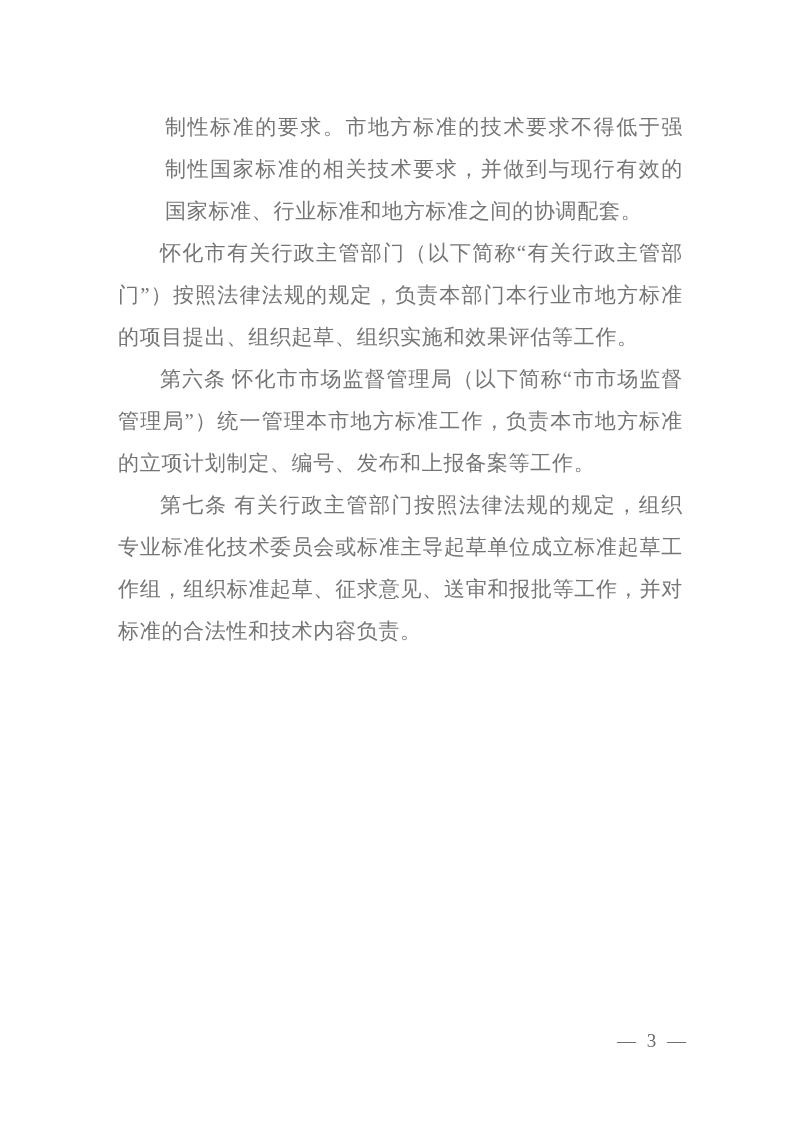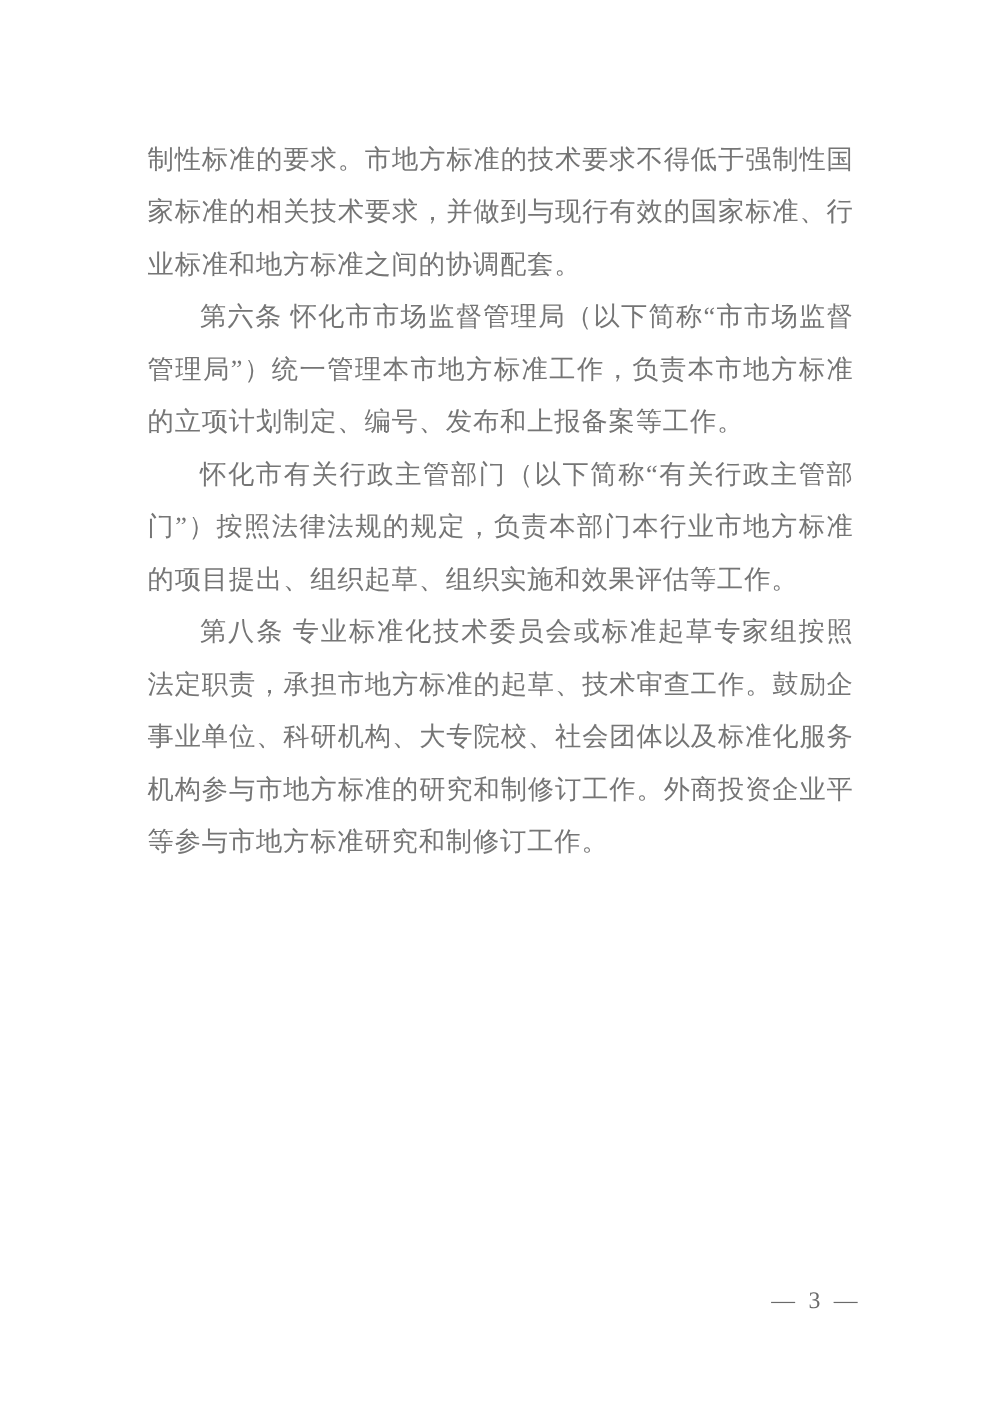--- a/index.html
+++ b/index.html
@@ -35,6 +35,7 @@
   }
   .para.no-indent {
     text-indent: 0;
+    margin-left: 47px;
   }
   .page-number {
     position: absolute;

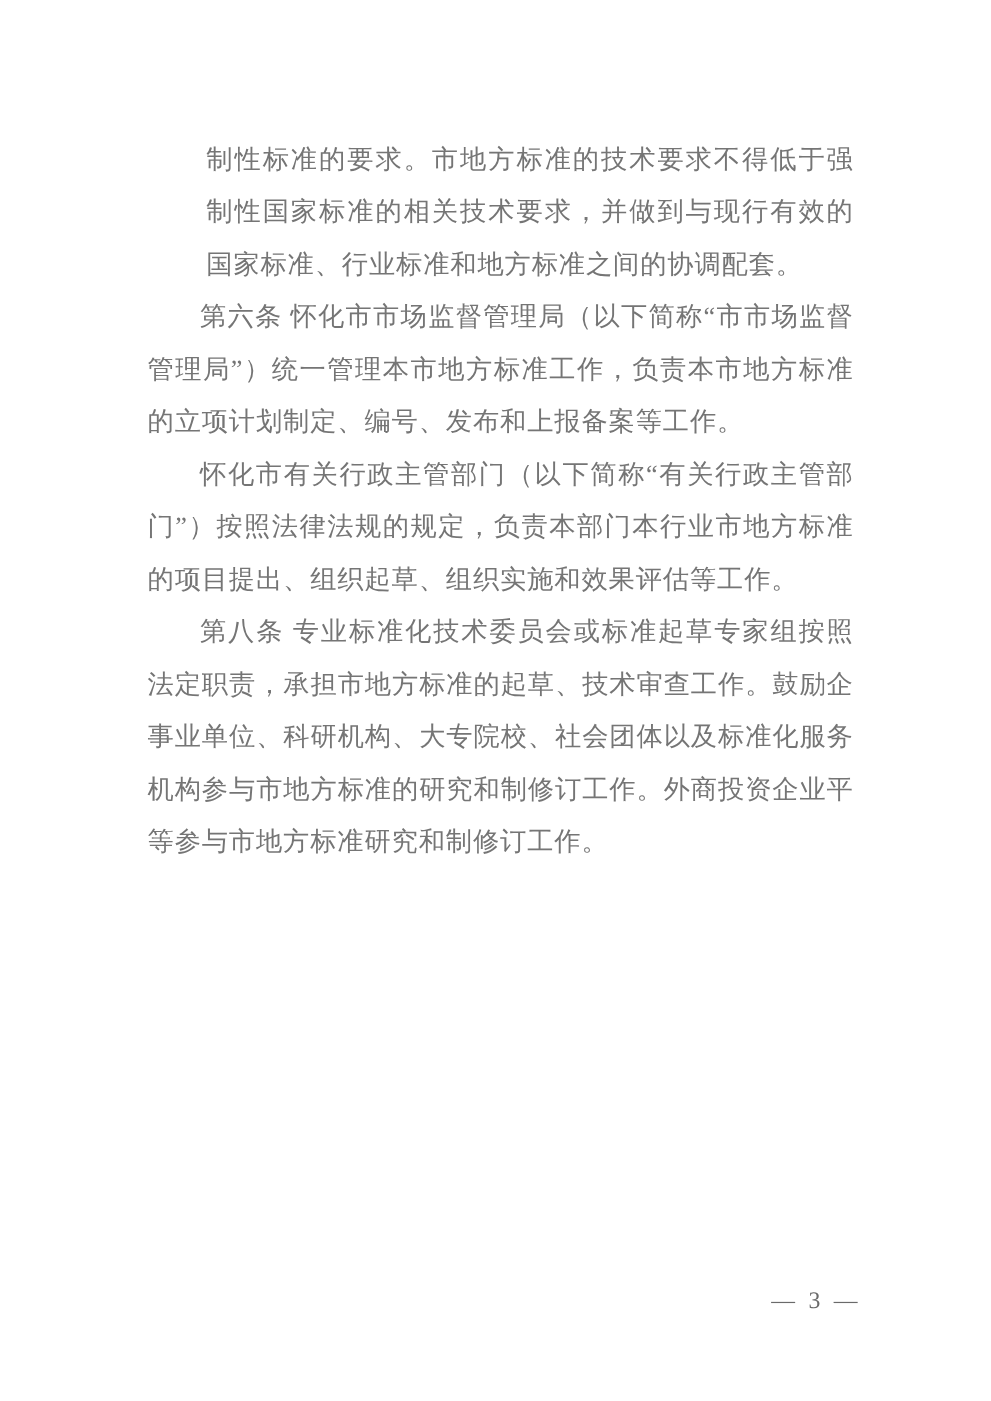--- a/index.html
+++ b/index.html
@@ -54,8 +54,8 @@
 <div class="page">
   <div class="content">
     <p class="para no-indent">制性标准的要求。市地方标准的技术要求不得低于强制性国家标准的相关技术要求，并做到与现行有效的国家标准、行业标准和地方标准之间的协调配套。</p>
+    <p class="para">怀化市有关行政主管部门（以下简称“有关行政主管部门”）按照法律法规的规定，负责本部门本行业市地方标准的项目提出、组织起草、组织实施和效果评估等工作。</p>
     <p class="para">第六条 怀化市市场监督管理局（以下简称“市市场监督管理局”）统一管理本市地方标准工作，负责本市地方标准的立项计划制定、编号、发布和上报备案等工作。</p>
-    <p class="para">怀化市有关行政主管部门（以下简称“有关行政主管部门”）按照法律法规的规定，负责本部门本行业市地方标准的项目提出、组织起草、组织实施和效果评估等工作。</p>
     <p class="para">第八条 专业标准化技术委员会或标准起草专家组按照法定职责，承担市地方标准的起草、技术审查工作。鼓励企事业单位、科研机构、大专院校、社会团体以及标准化服务机构参与市地方标准的研究和制修订工作。外商投资企业平等参与市地方标准研究和制修订工作。</p>
   </div>
   <div class="page-number">— 3 —</div>

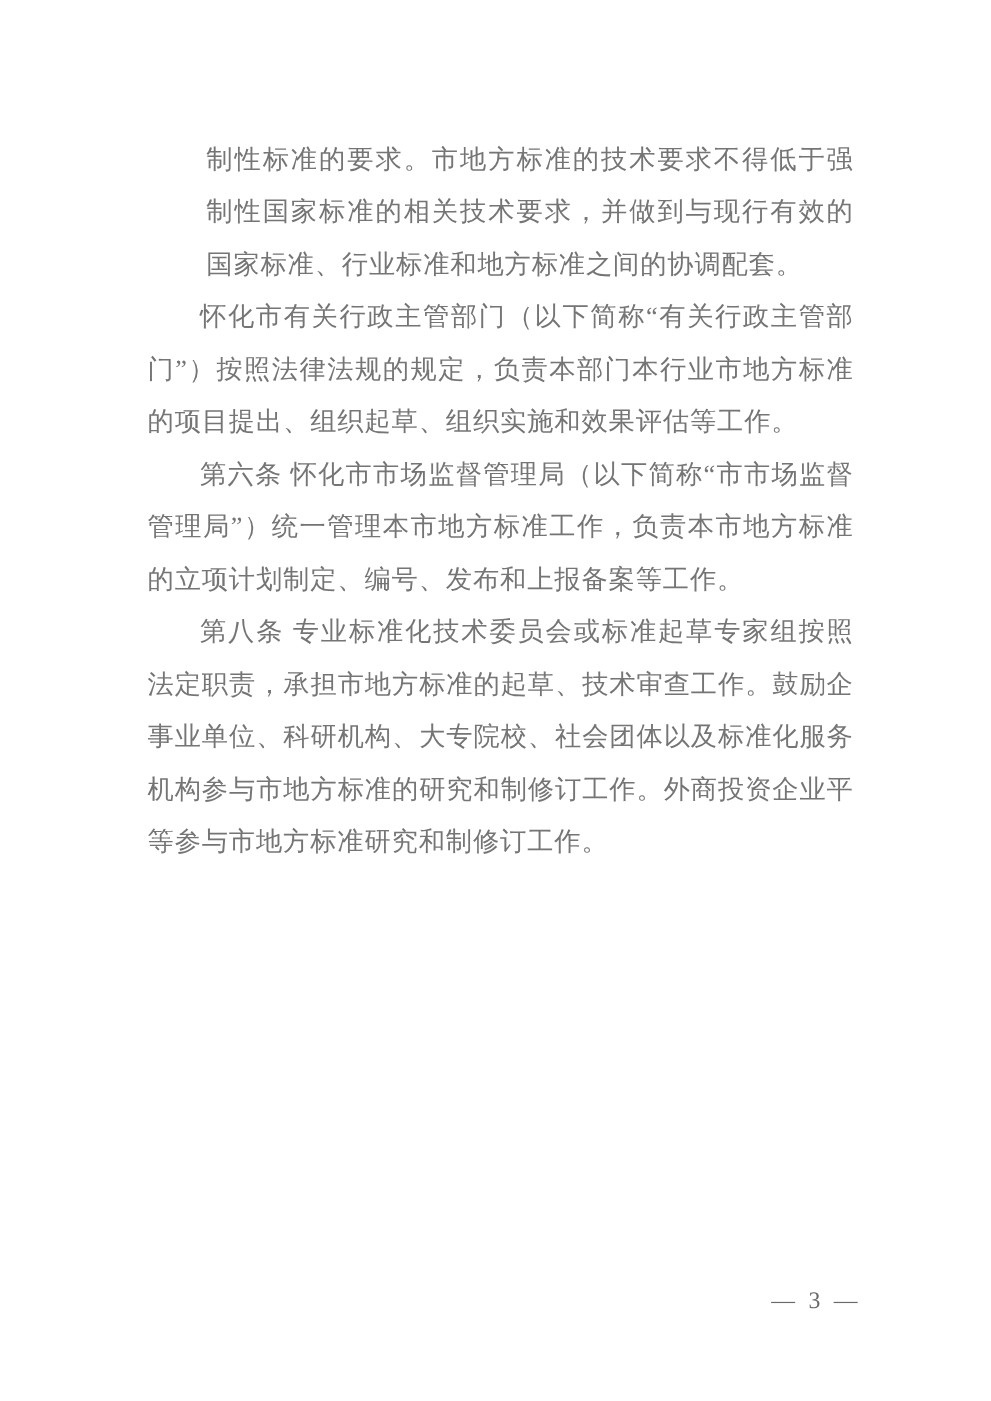--- a/index.html
+++ b/index.html
@@ -56,6 +56,7 @@
     <p class="para no-indent">制性标准的要求。市地方标准的技术要求不得低于强制性国家标准的相关技术要求，并做到与现行有效的国家标准、行业标准和地方标准之间的协调配套。</p>
     <p class="para">怀化市有关行政主管部门（以下简称“有关行政主管部门”）按照法律法规的规定，负责本部门本行业市地方标准的项目提出、组织起草、组织实施和效果评估等工作。</p>
     <p class="para">第六条 怀化市市场监督管理局（以下简称“市市场监督管理局”）统一管理本市地方标准工作，负责本市地方标准的立项计划制定、编号、发布和上报备案等工作。</p>
+    <p class="para">第七条 有关行政主管部门按照法律法规的规定，组织专业标准化技术委员会或标准主导起草单位成立标准起草工作组，组织标准起草、征求意见、送审和报批等工作，并对标准的合法性和技术内容负责。</p>
     <p class="para">第八条 专业标准化技术委员会或标准起草专家组按照法定职责，承担市地方标准的起草、技术审查工作。鼓励企事业单位、科研机构、大专院校、社会团体以及标准化服务机构参与市地方标准的研究和制修订工作。外商投资企业平等参与市地方标准研究和制修订工作。</p>
   </div>
   <div class="page-number">— 3 —</div>

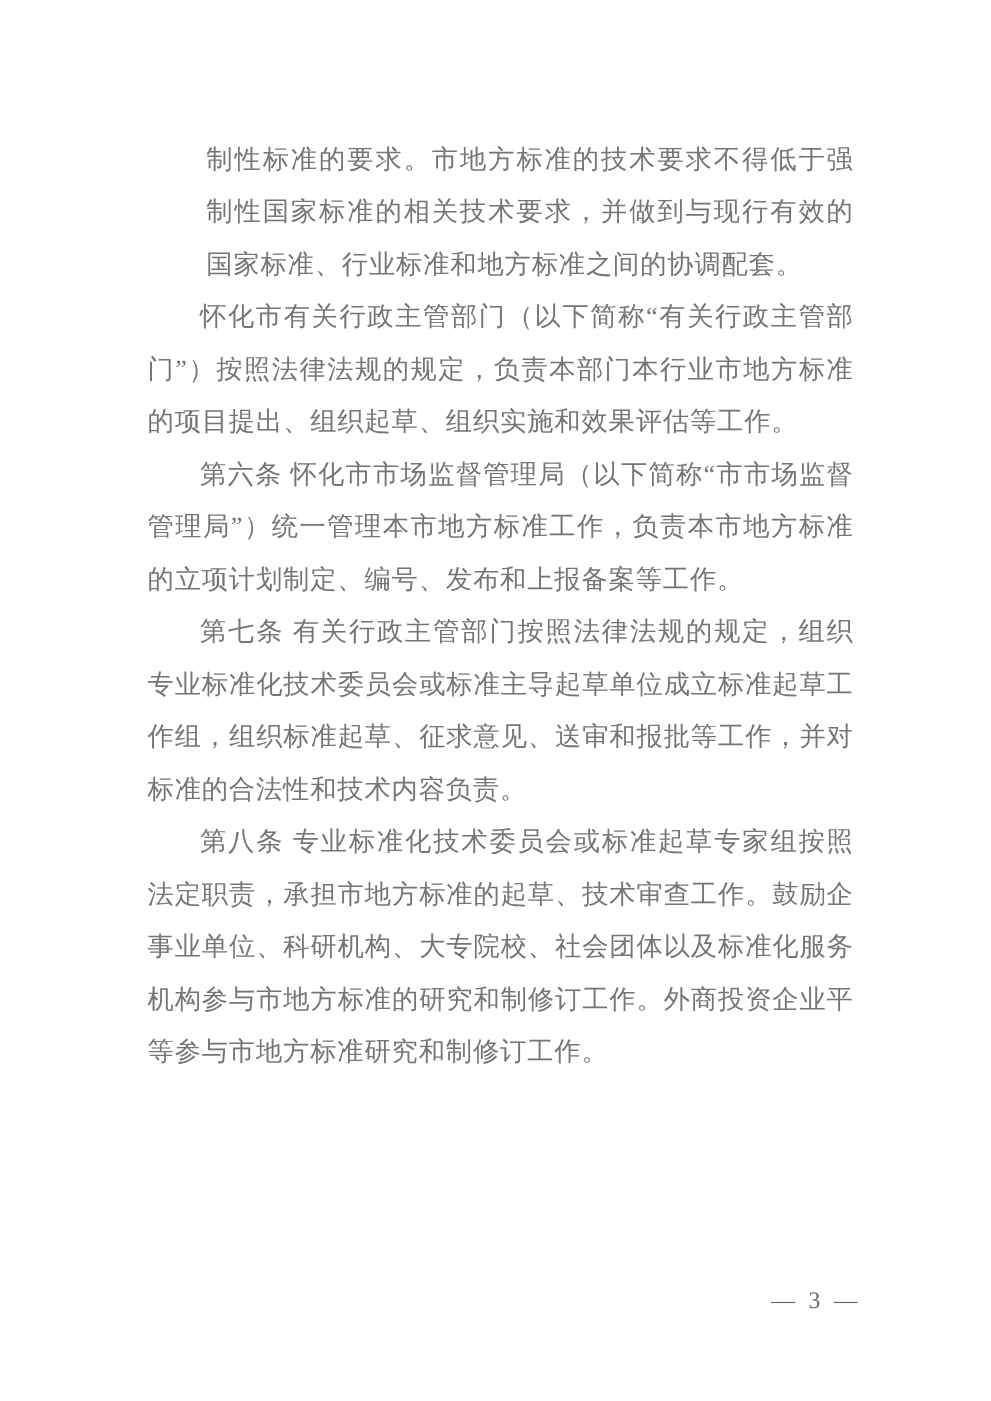--- a/index.html
+++ b/index.html
@@ -57,7 +57,6 @@
     <p class="para">怀化市有关行政主管部门（以下简称“有关行政主管部门”）按照法律法规的规定，负责本部门本行业市地方标准的项目提出、组织起草、组织实施和效果评估等工作。</p>
     <p class="para">第六条 怀化市市场监督管理局（以下简称“市市场监督管理局”）统一管理本市地方标准工作，负责本市地方标准的立项计划制定、编号、发布和上报备案等工作。</p>
     <p class="para">第七条 有关行政主管部门按照法律法规的规定，组织专业标准化技术委员会或标准主导起草单位成立标准起草工作组，组织标准起草、征求意见、送审和报批等工作，并对标准的合法性和技术内容负责。</p>
-    <p class="para">第八条 专业标准化技术委员会或标准起草专家组按照法定职责，承担市地方标准的起草、技术审查工作。鼓励企事业单位、科研机构、大专院校、社会团体以及标准化服务机构参与市地方标准的研究和制修订工作。外商投资企业平等参与市地方标准研究和制修订工作。</p>
   </div>
   <div class="page-number">— 3 —</div>
 </div>

